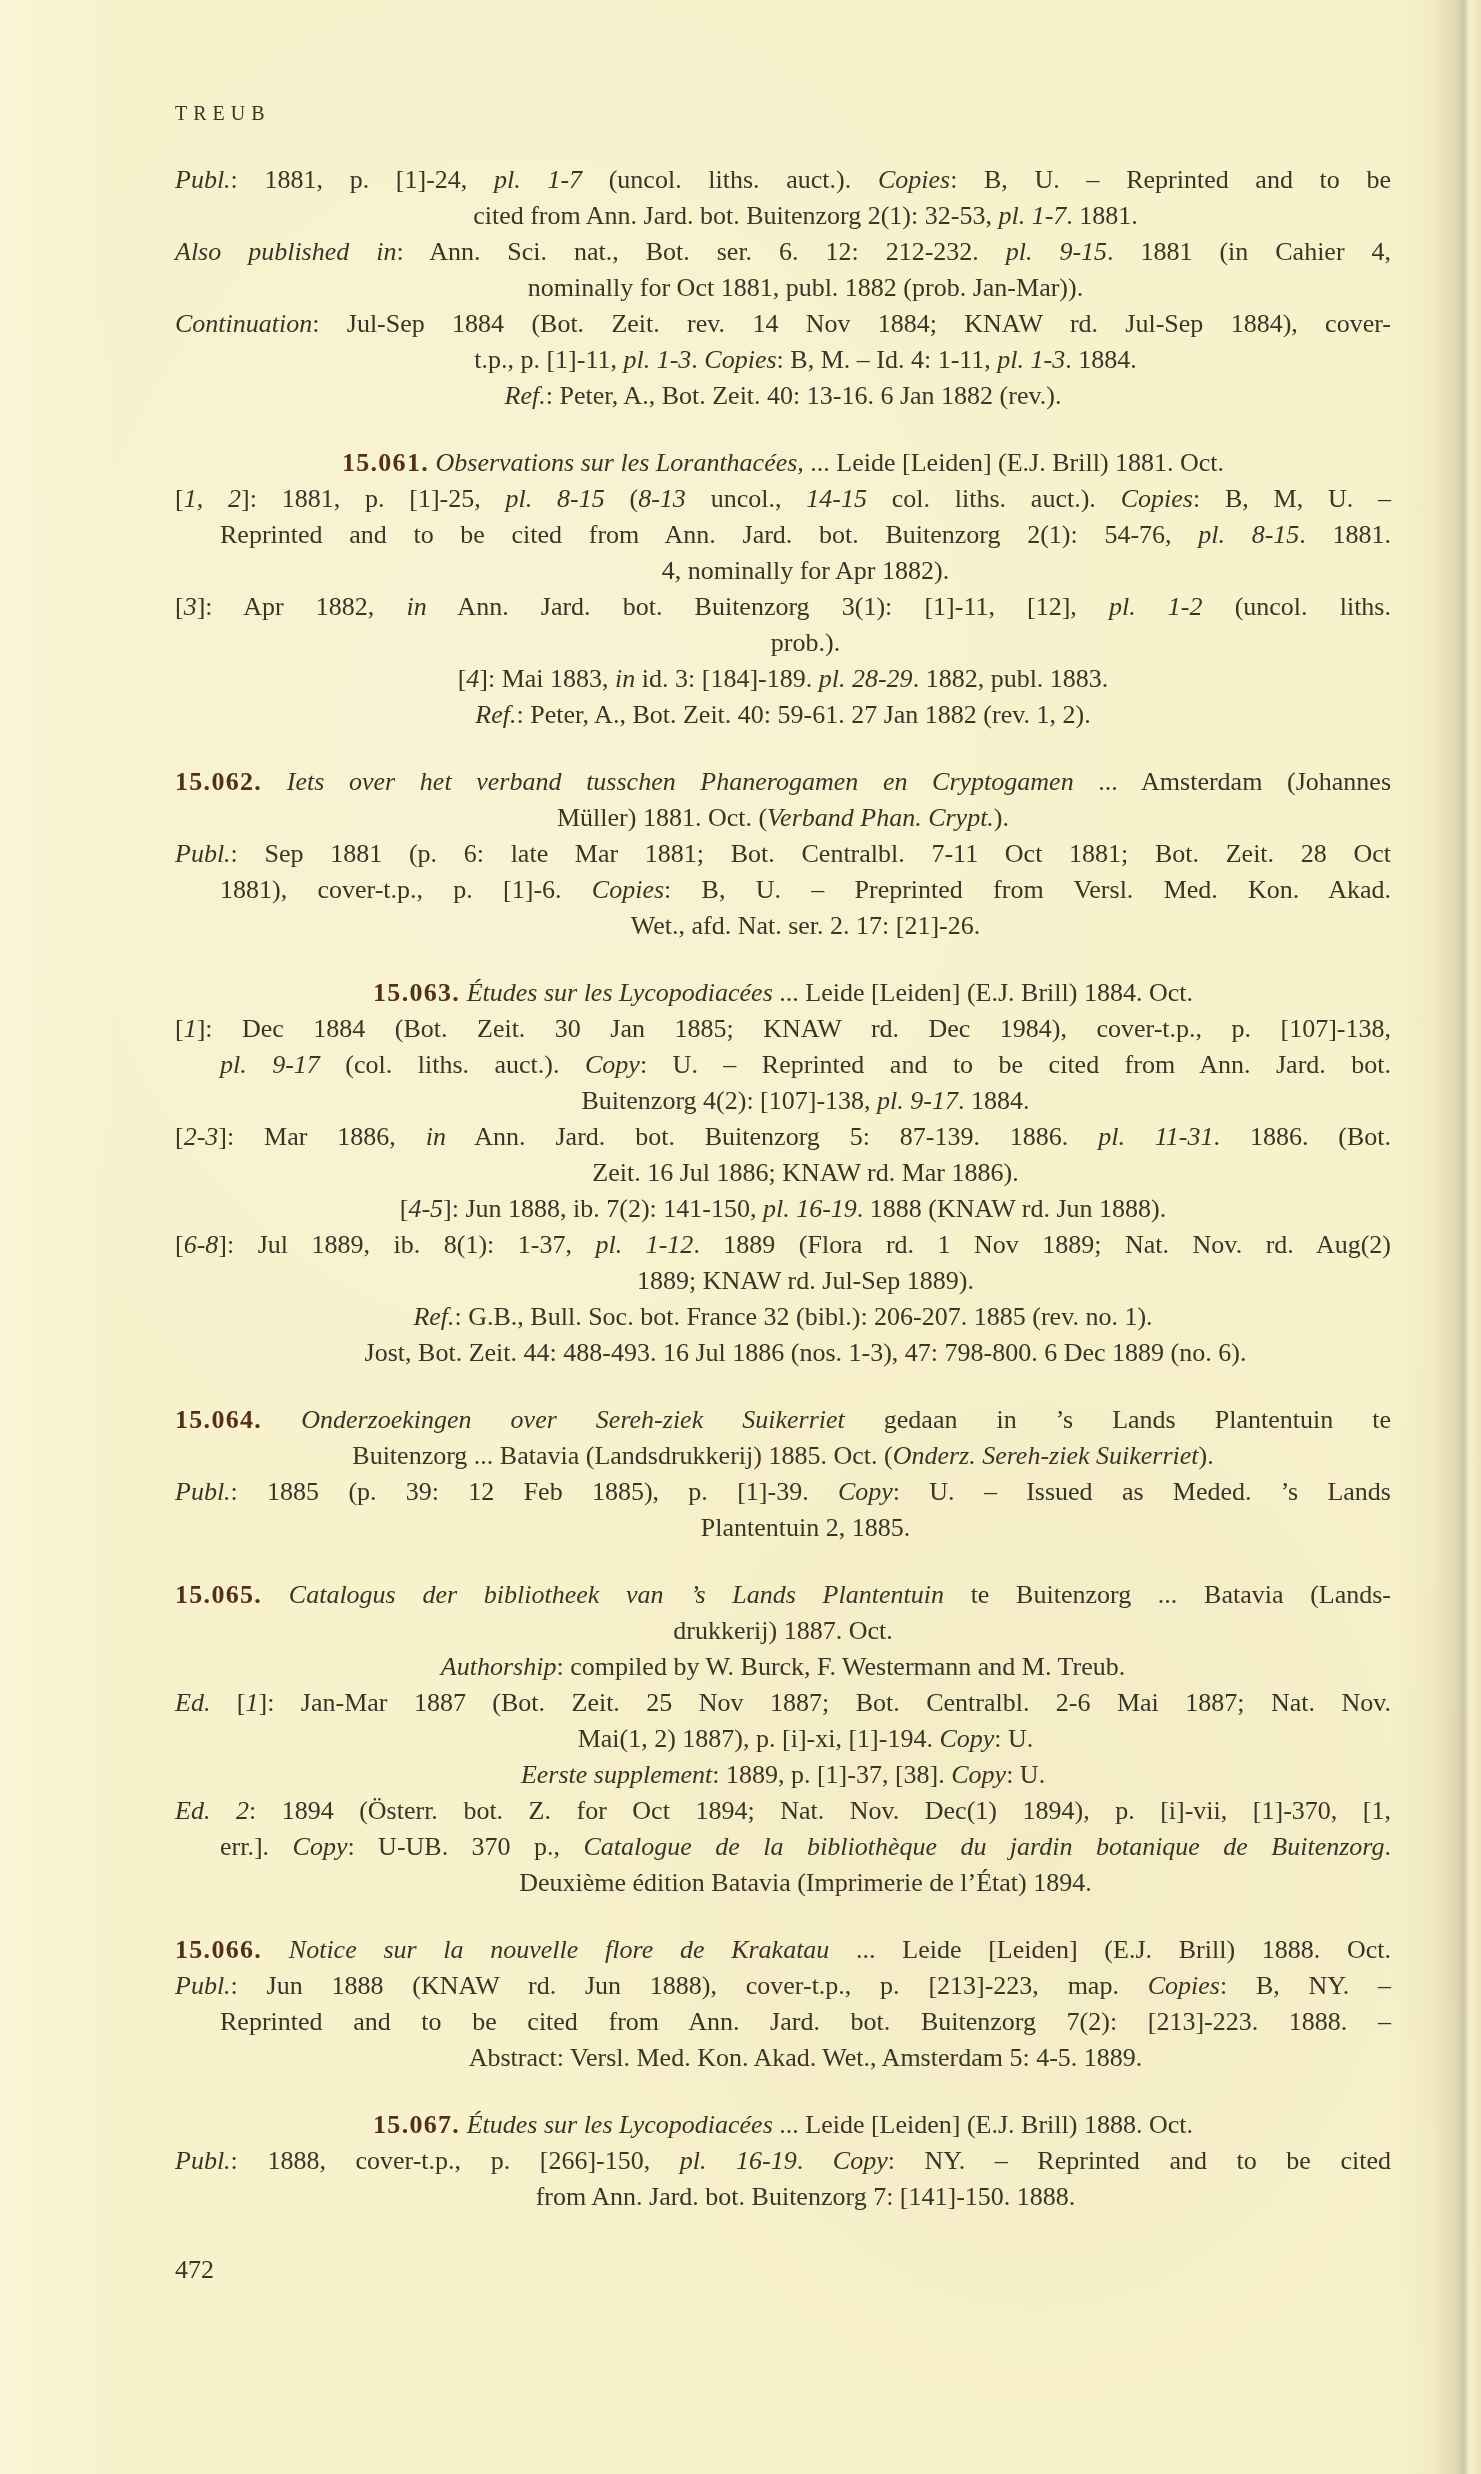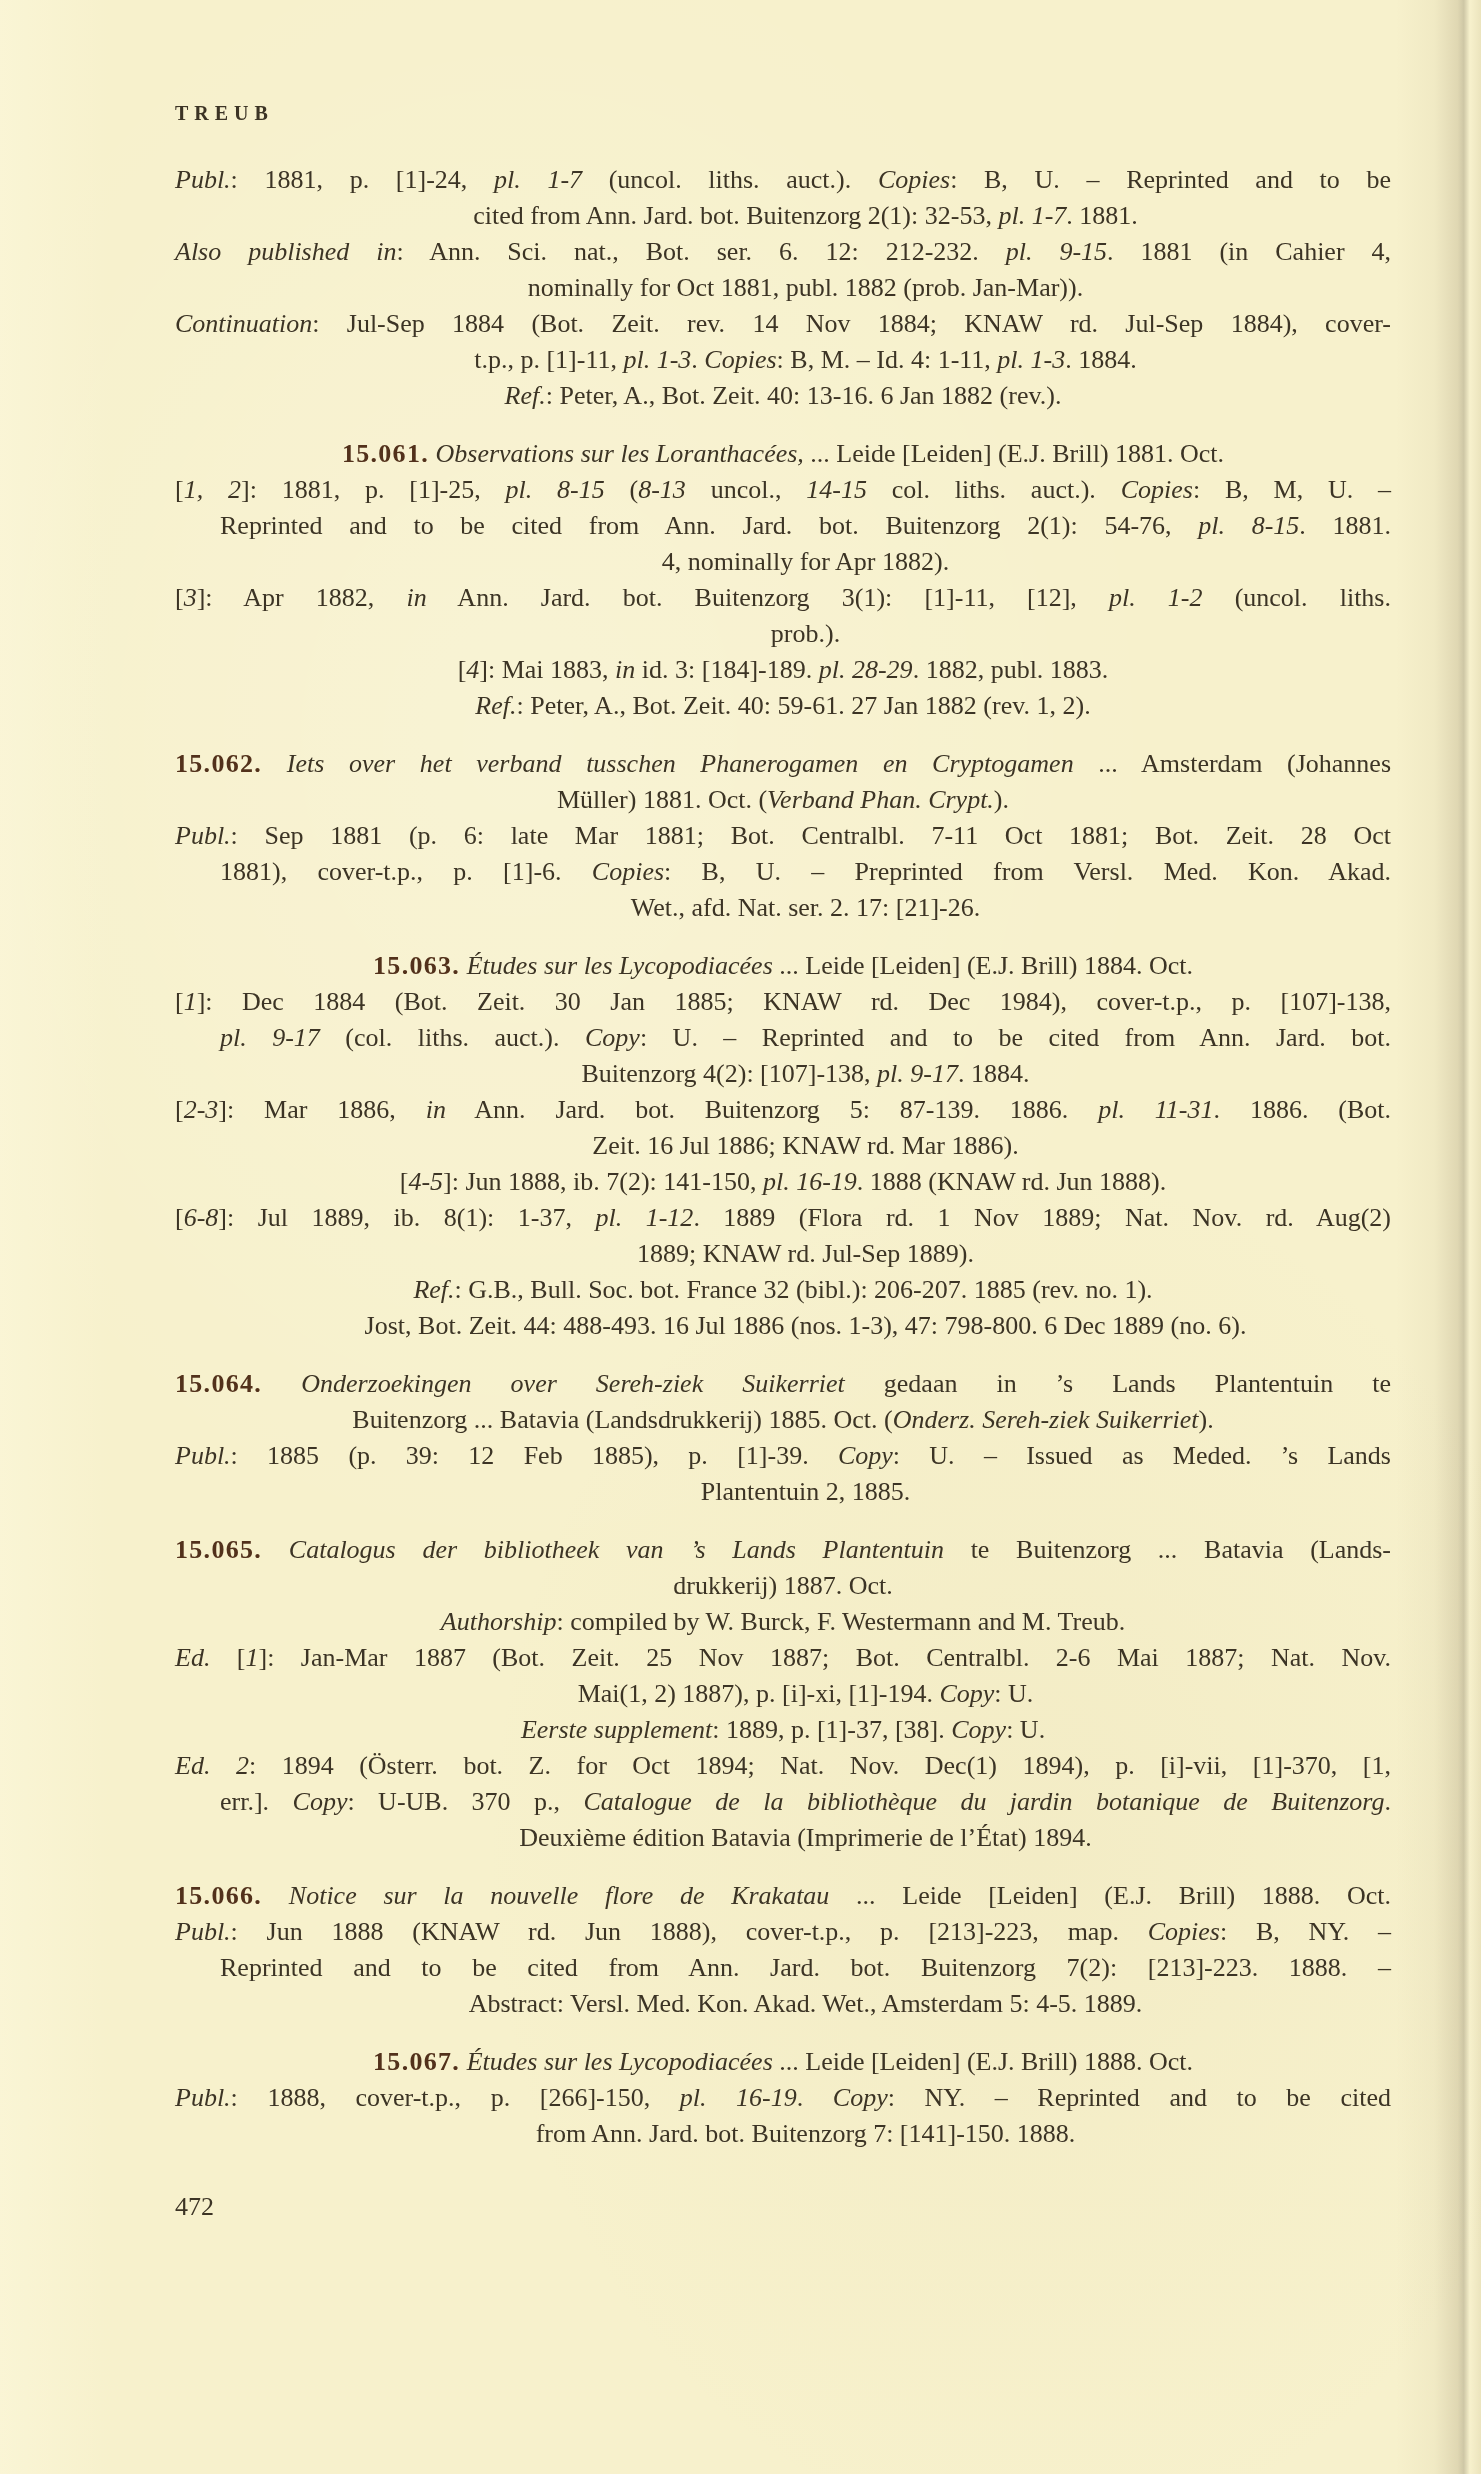--- a/index.html
+++ b/index.html
@@ -52,7 +52,7 @@
   }
   .running-head {
     font-size: 20px;
-    font-weight: 700;
+    font-weight: 400;
     letter-spacing: 6px;
     line-height: 21.3px;
     margin-bottom: 38px;

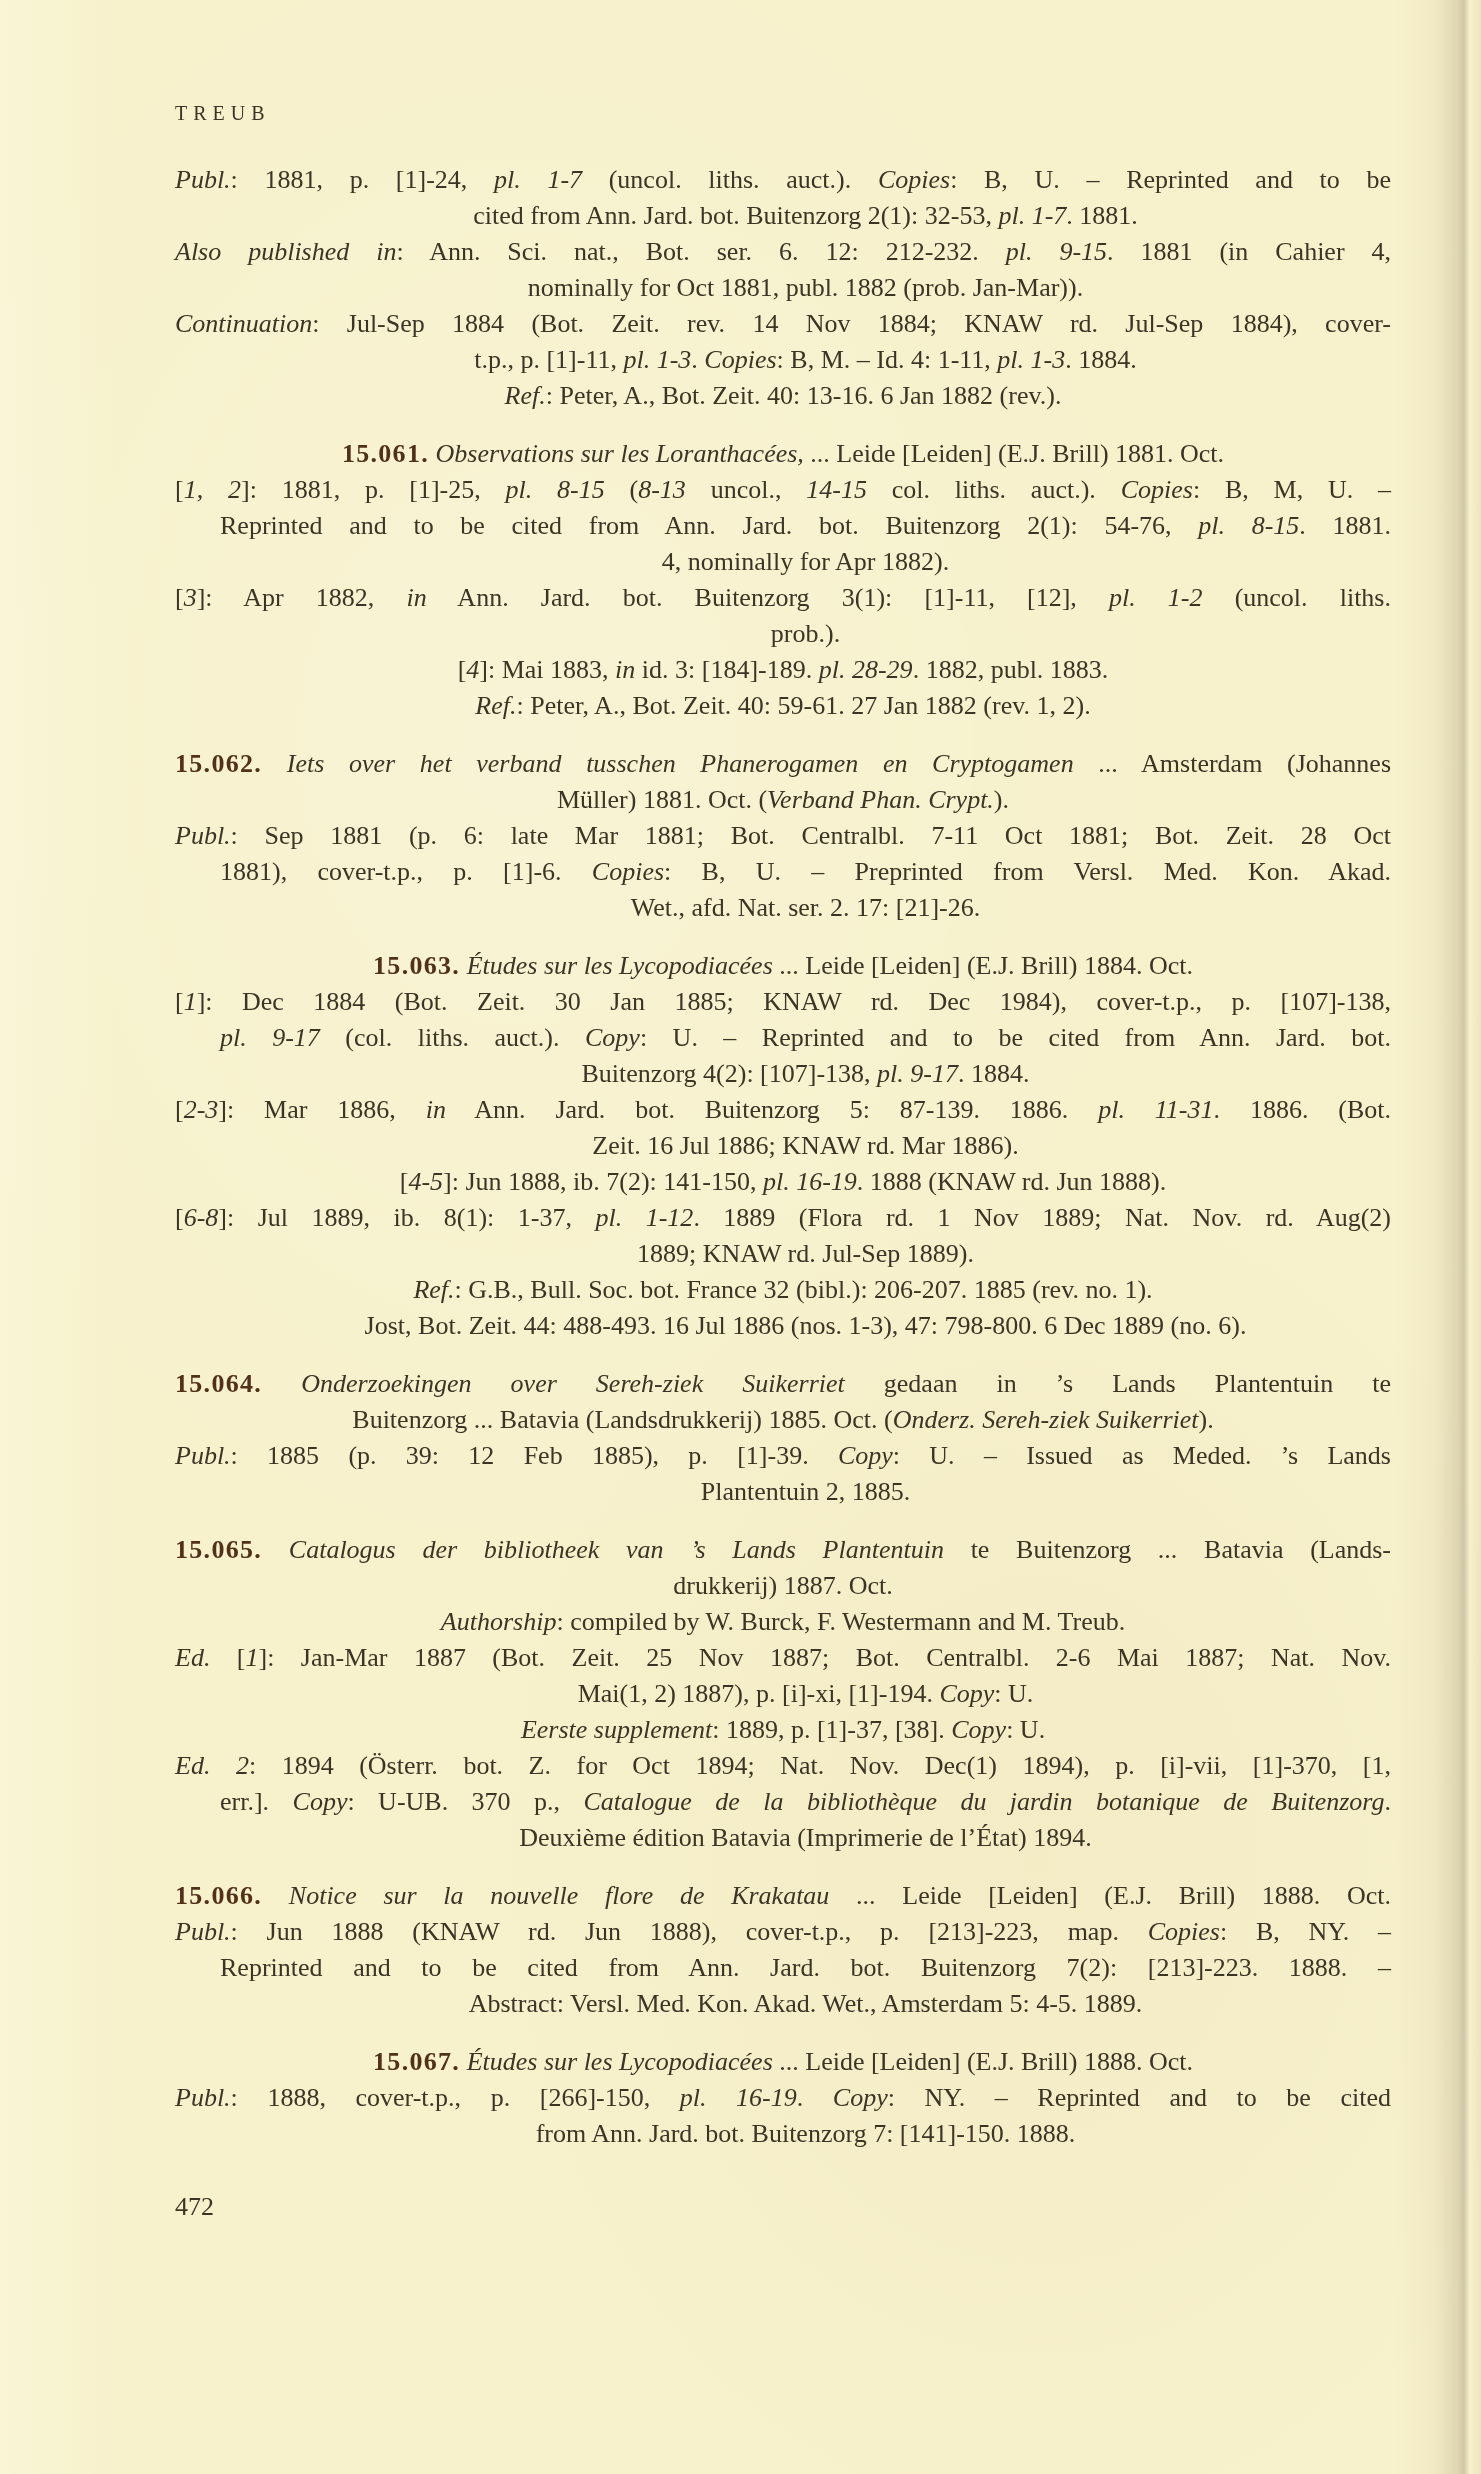--- a/index.html
+++ b/index.html
@@ -58,7 +58,7 @@
     margin-bottom: 38px;
     color: var(--ink);
   }
-  .block { margin-top: 22px; }
+  .block { margin-top: 31px; }
   .block:first-child { margin-top: 8px; }
   .line {
     font-size: 26px;

